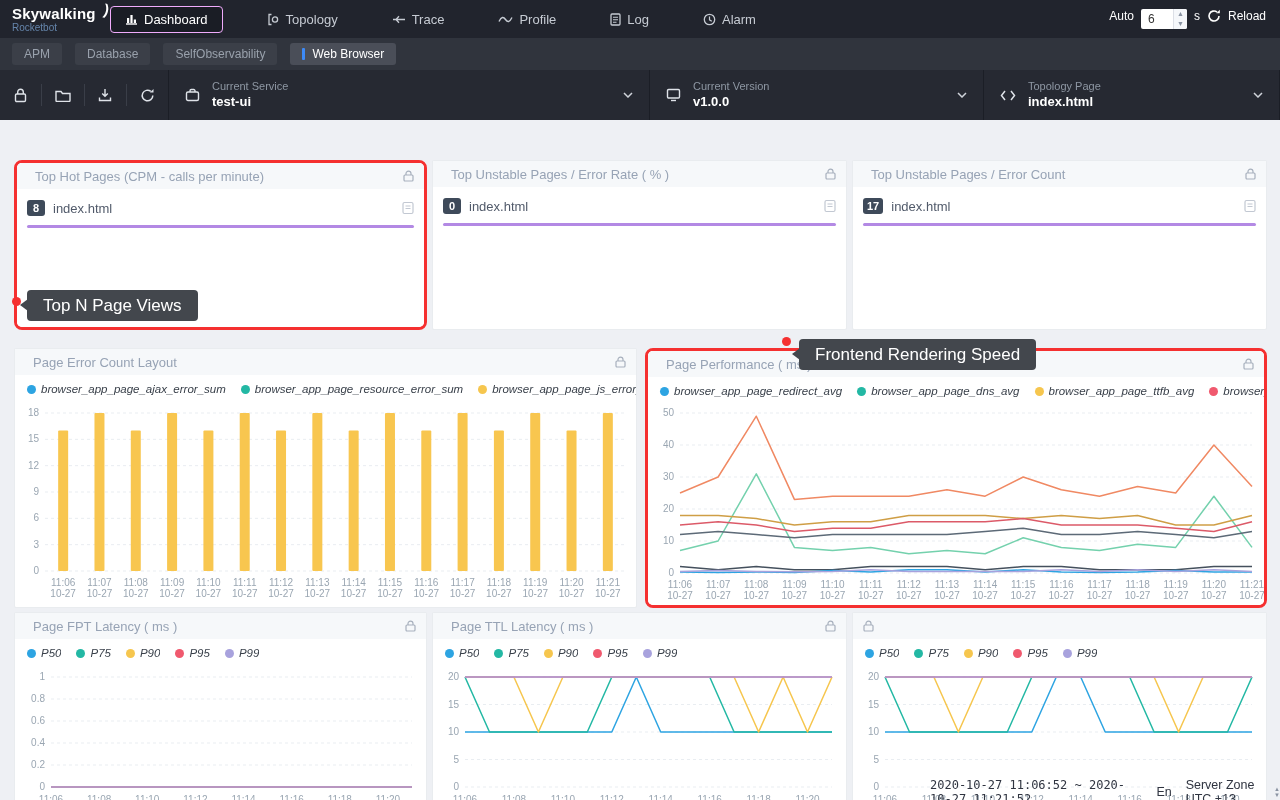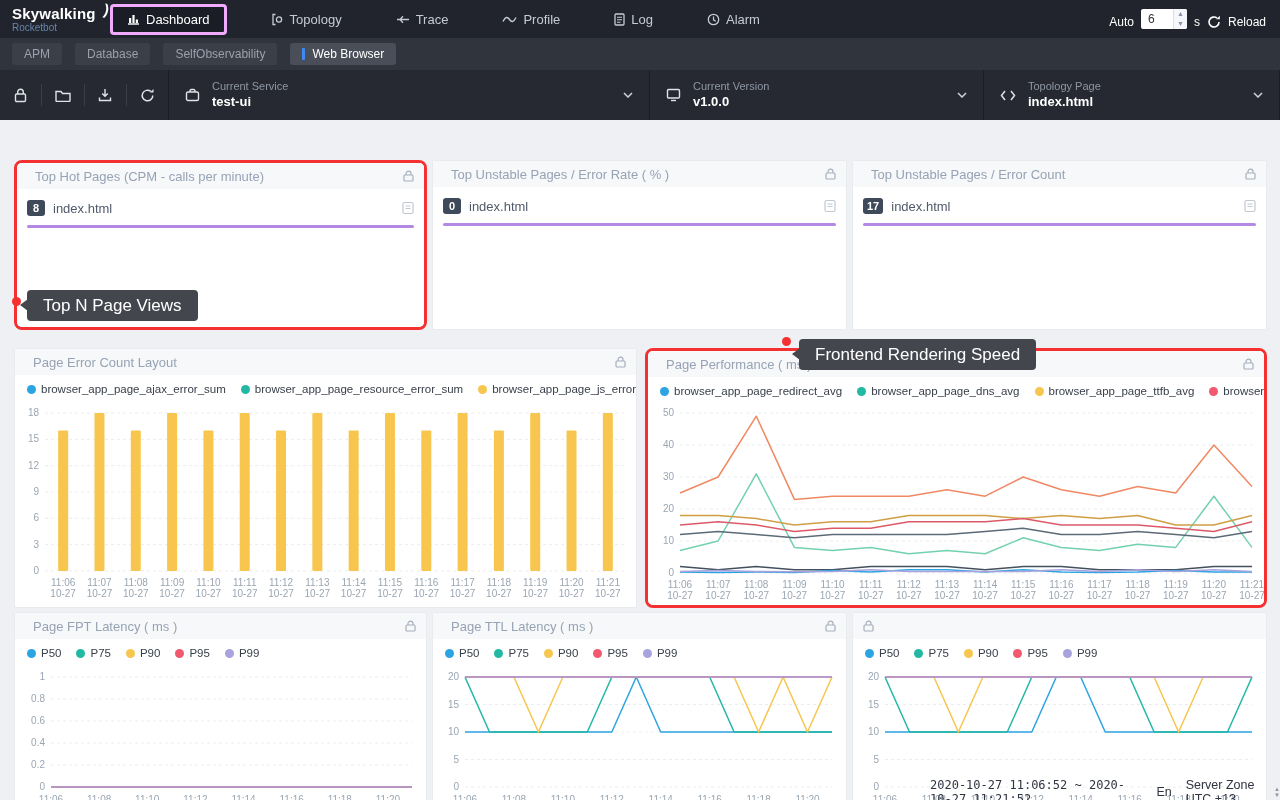--- a/index.html
+++ b/index.html
@@ -14,7 +14,7 @@
   .logo-sub{color:#6585ab;font-size:10px;margin-top:2px;}
   .nav-items{display:flex;align-items:center;gap:34px;margin-left:10px;height:100%;}
   .nav-item{display:flex;align-items:center;gap:6px;color:#c6cbd3;font-size:13px;padding:5px 10px;border-radius:4px;cursor:pointer;}
-  .nav-item.active{background:#1a1d25;border:3px solid #f0abfc;color:#fff;padding:5px 14px;}
+  .nav-item.active{background:#1a1d25;border:1px solid #f0abfc;color:#fff;padding:5px 14px;}
   .nav-item svg{display:block;}
   .topnav-right{margin-left:auto;display:flex;align-items:flex-end;gap:7px;padding-right:14px;color:#fff;font-size:12px;}
   .auto-input{width:46px;height:20px;background:#fff;border-radius:2px;display:flex;overflow:hidden;}

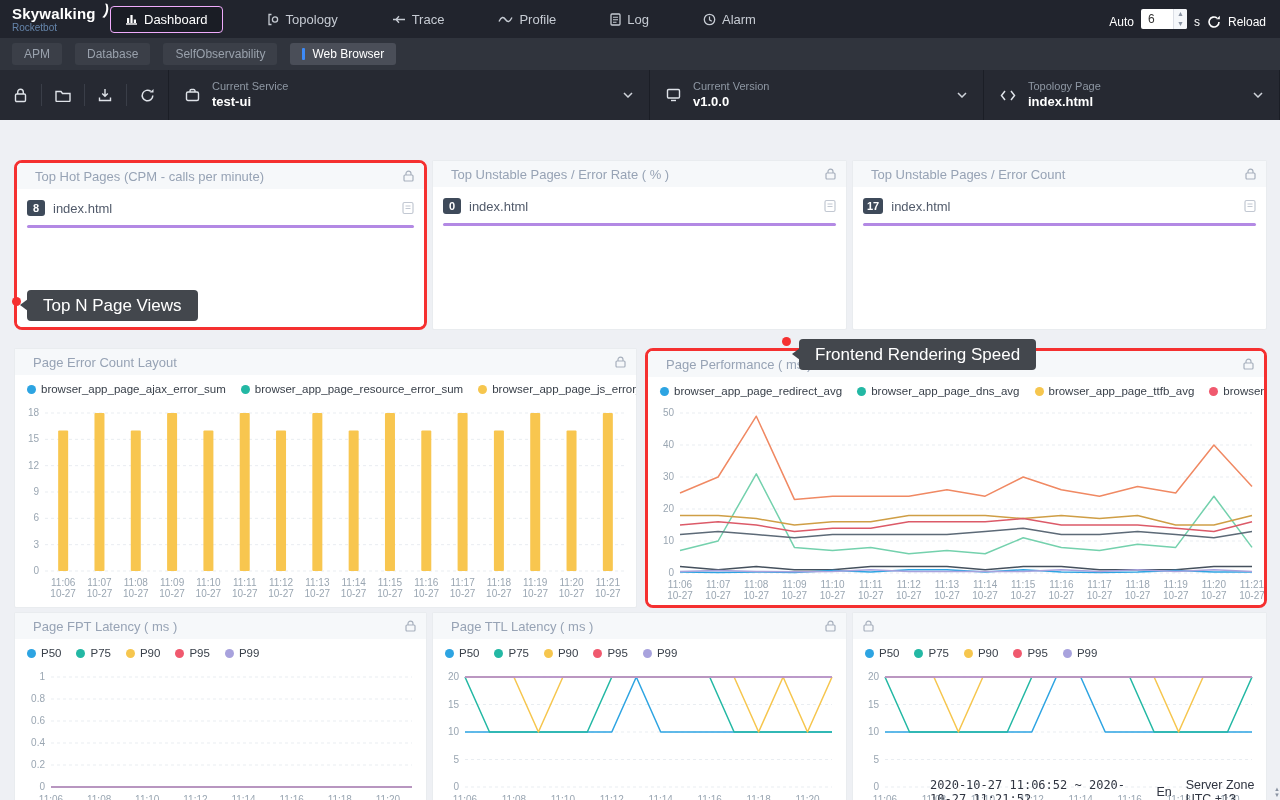--- a/index.html
+++ b/index.html
@@ -16,7 +16,7 @@
   .nav-item{display:flex;align-items:center;gap:6px;color:#c6cbd3;font-size:13px;padding:5px 10px;border-radius:4px;cursor:pointer;}
   .nav-item.active{background:#1a1d25;border:1px solid #f0abfc;color:#fff;padding:5px 14px;}
   .nav-item svg{display:block;}
-  .topnav-right{margin-left:auto;display:flex;align-items:flex-end;gap:7px;padding-right:14px;color:#fff;font-size:12px;}
+  .topnav-right{margin-left:auto;display:flex;align-items:flex-start;gap:7px;padding-right:14px;color:#fff;font-size:12px;}
   .auto-input{width:46px;height:20px;background:#fff;border-radius:2px;display:flex;overflow:hidden;}
   .auto-val{flex:1;color:#333;font-size:12px;display:flex;align-items:center;padding-left:7px;}
   .auto-spin{width:14px;border-left:1px solid #dcdfe6;display:flex;flex-direction:column;}

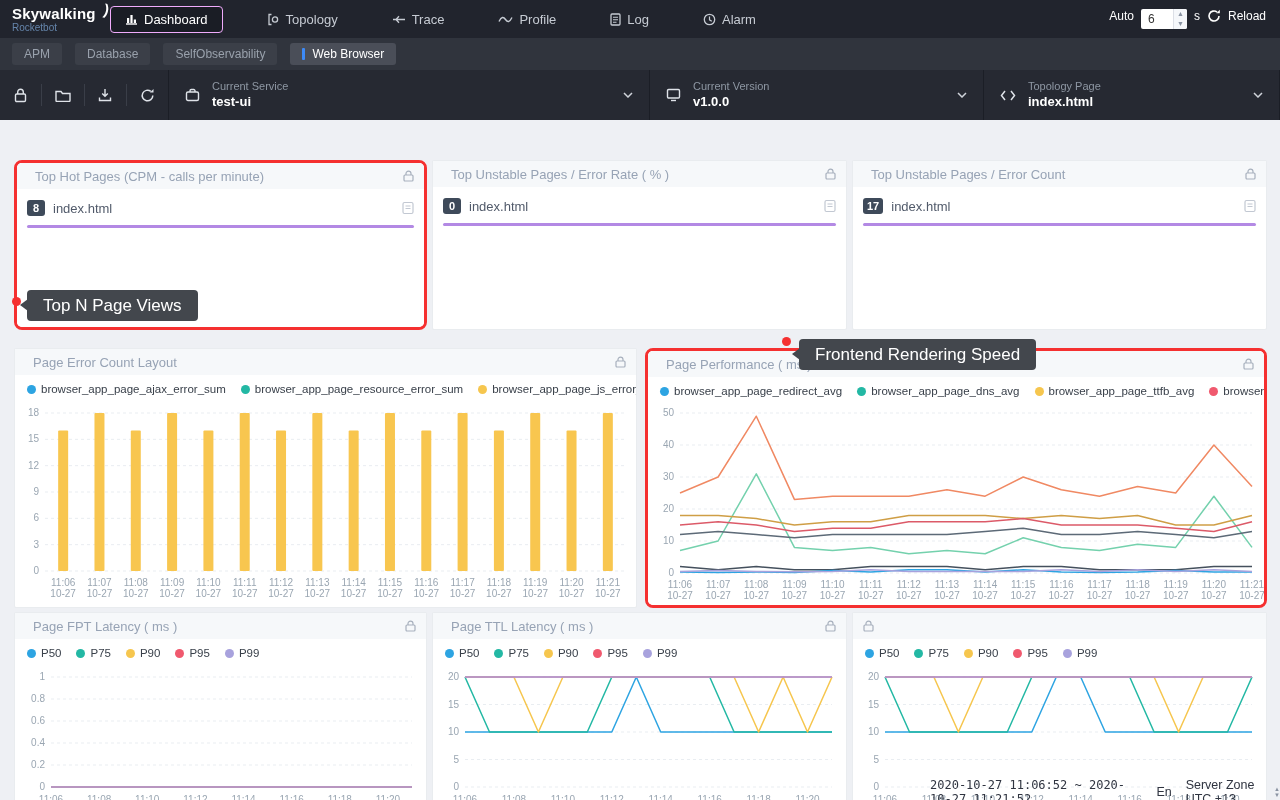--- a/index.html
+++ b/index.html
@@ -56,7 +56,7 @@
   .mname{font-size:13px;color:#515a6a;flex:1;}
   .clip{color:#c2c8d2;display:flex;cursor:pointer;}
   .metric-bar{height:3px;background:#b389e4;margin:9px 10px 0 10px;border-radius:2px;}
-  .legend{display:flex;align-items:center;padding:0 12px;height:28px;gap:15px;font-size:11.5px;color:#39404a;white-space:nowrap;overflow:hidden;}
+  .legend{display:flex;align-items:center;padding:0 12px;height:28px;gap:15px;font-size:11.5px;color:#39404a;white-space:nowrap;overflow:hidden;font-style:italic;}
   .li{display:flex;align-items:center;gap:5px;cursor:pointer;}
   .li .dot{width:9px;height:9px;border-radius:50%;}
   .li .lbl{max-width:210px;overflow:hidden;}

